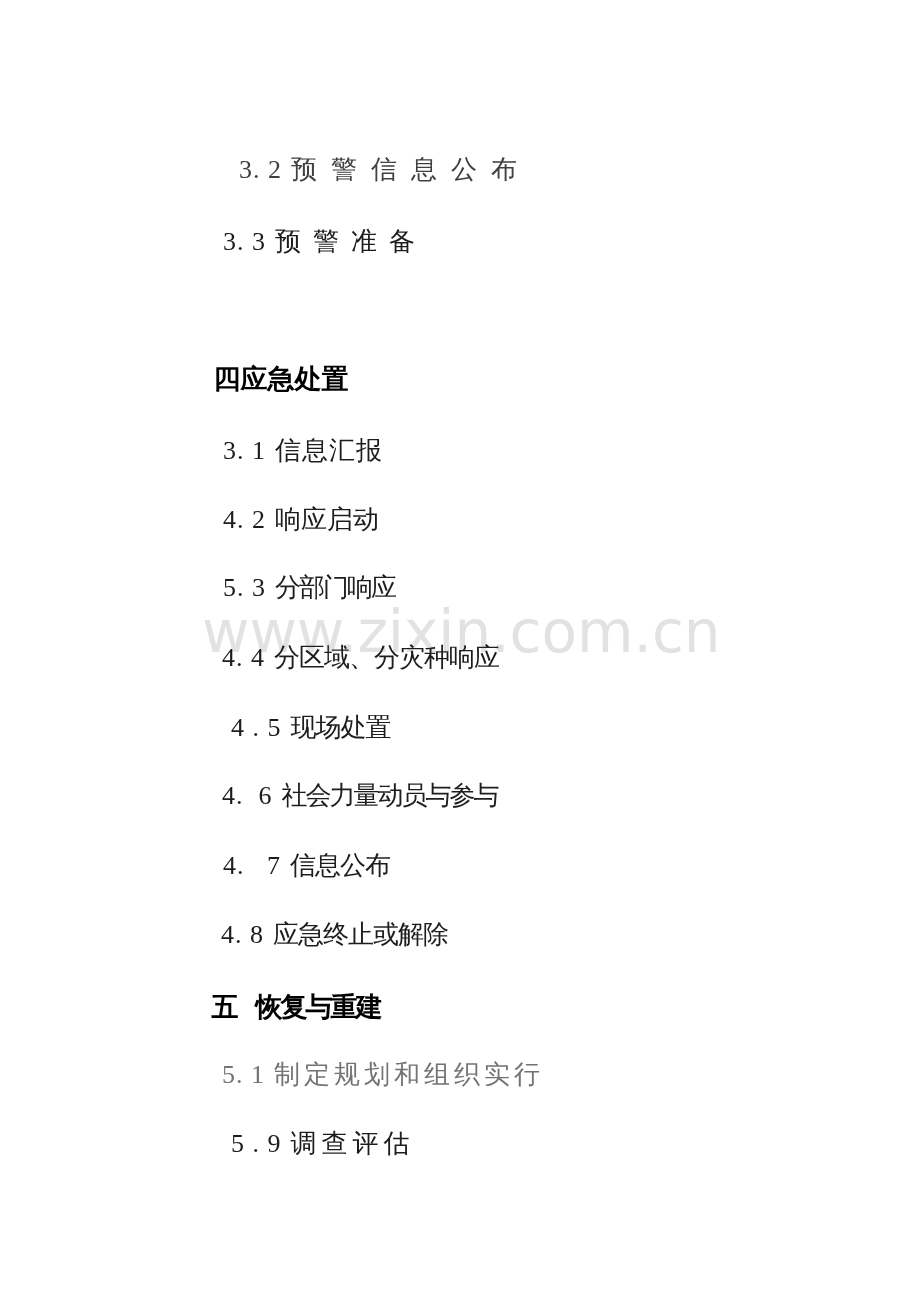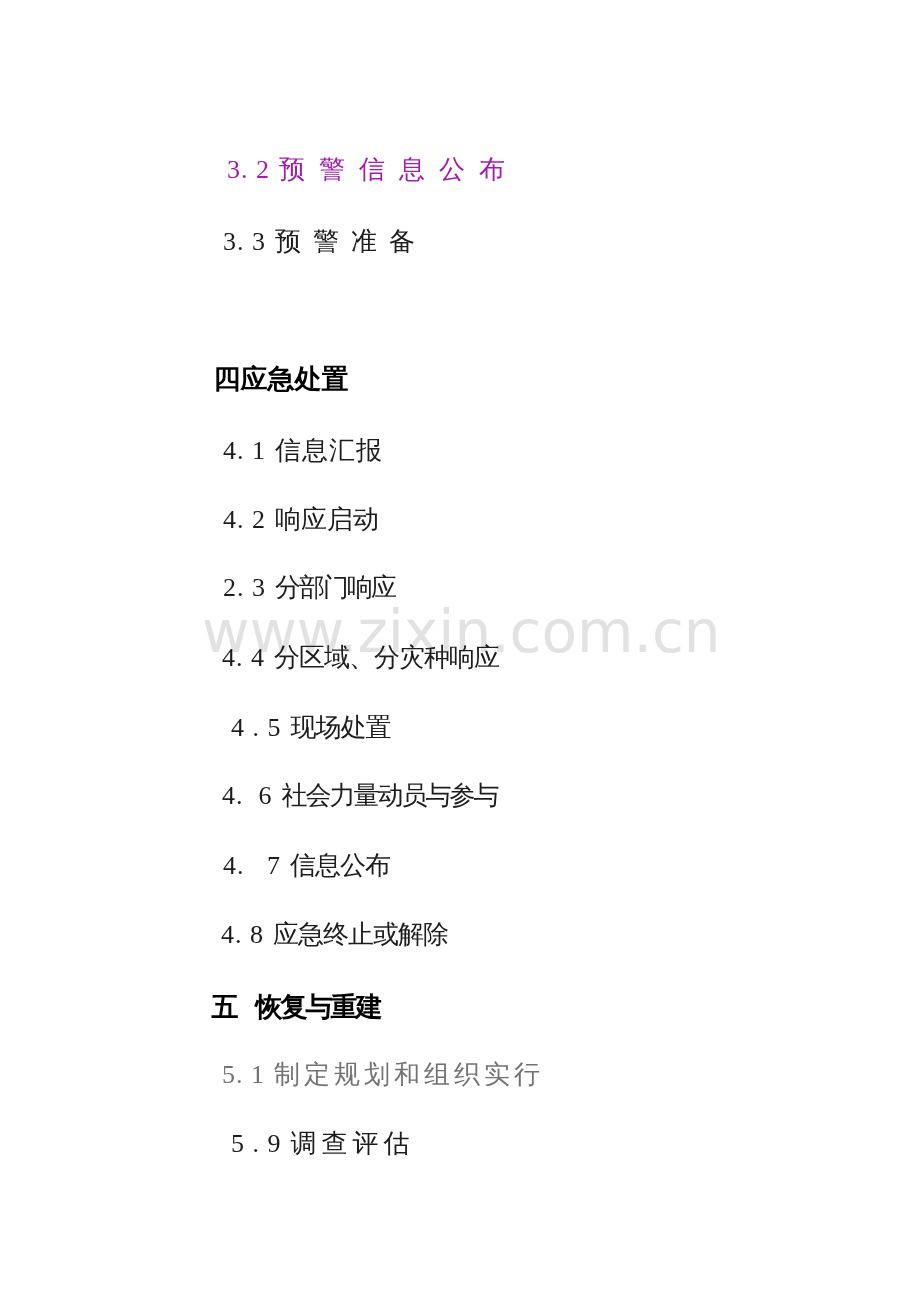--- a/index.html
+++ b/index.html
@@ -69,7 +69,7 @@
 
   <div class="toc">
 
-    <div class="line item" style="top: 131px; left: 188px; color: #a21caf;">
+    <div class="line item" style="top: 131px; left: 200px; color: #404040;">
       <span class="num">3. 2</span><span class="label" style="letter-spacing:14px;">预警信息公布</span>
     </div>
 

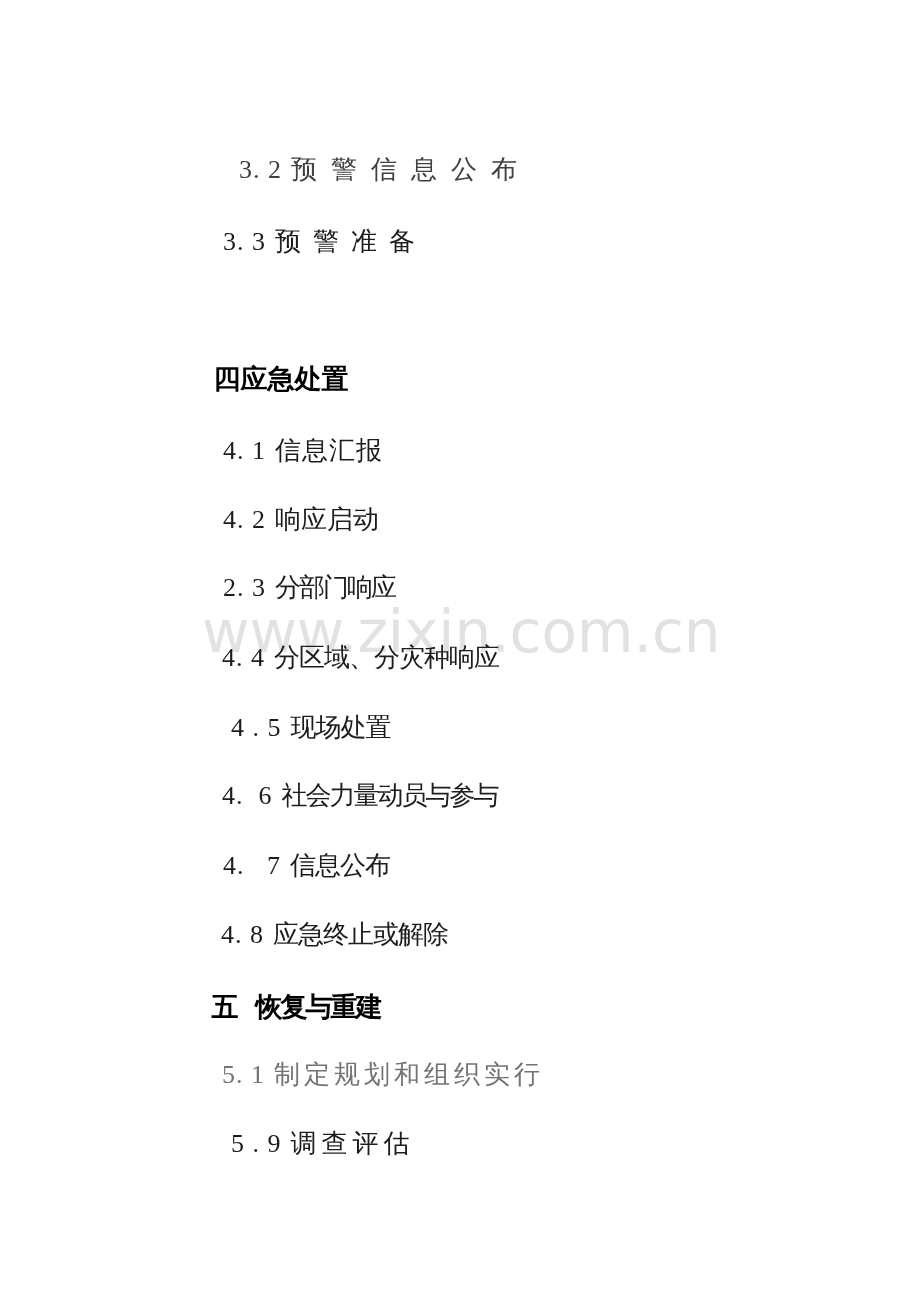--- a/index.html
+++ b/index.html
@@ -83,7 +83,7 @@
     </div>
 
     <div class="line item" style="top: 412px; left: 184px; color: rgb(29, 29, 29);">
-      <span class="num">4. 1</span><span class="label" style="letter-spacing:1px;text-align:right;">信息汇报</span>
+      <span class="num">3. 1</span><span class="label" style="letter-spacing:1px;text-align:right;">信息汇报</span>
     </div>
 
     <div class="line item" style="top: 481px; left: 184px; color: rgb(29, 29, 29);">

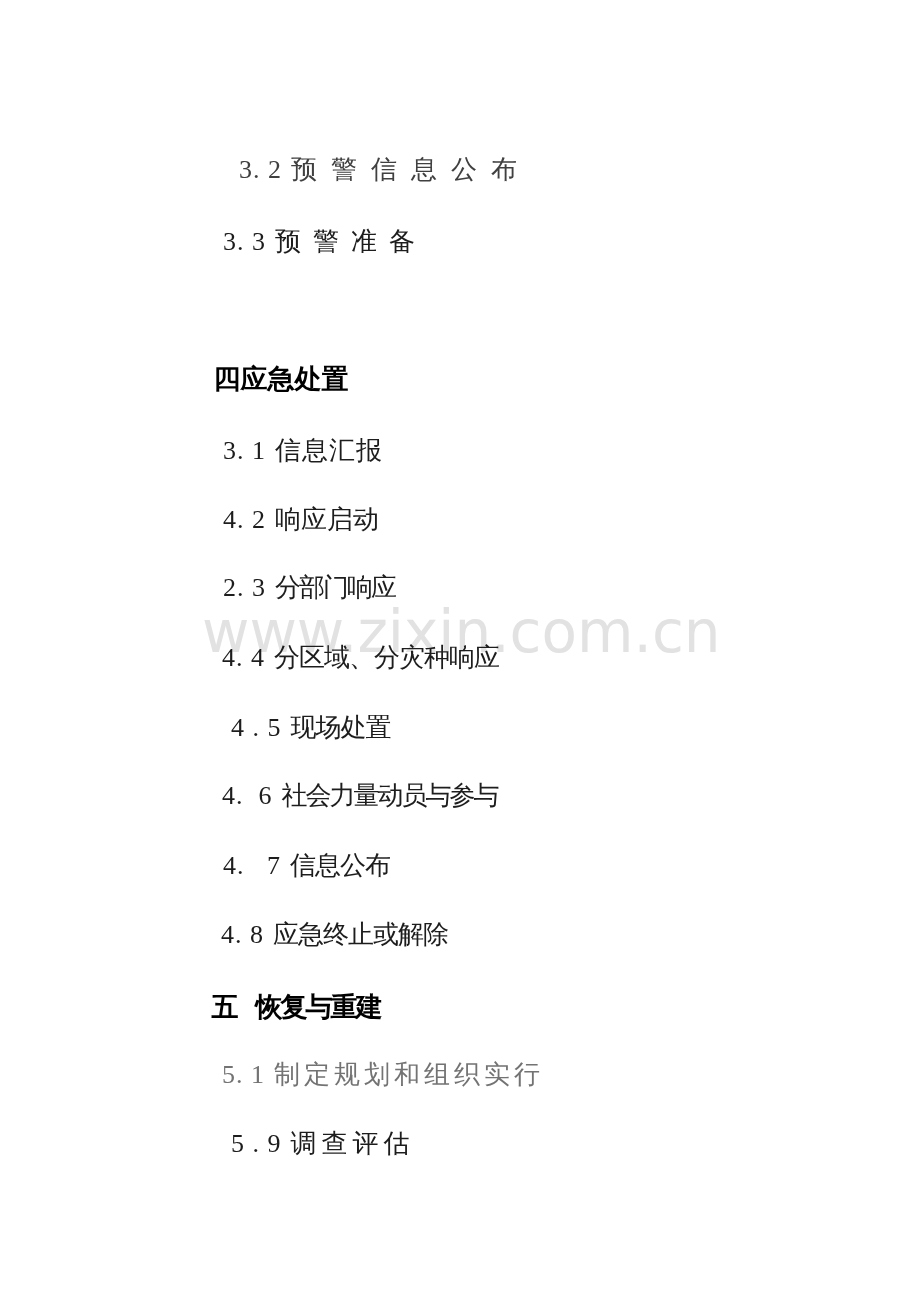--- a/index.html
+++ b/index.html
@@ -91,7 +91,7 @@
     </div>
 
     <div class="line item" style="top: 549px; left: 184px; color: rgb(29, 29, 29);">
-      <span class="num">2. 3</span><span class="label" style="letter-spacing:-2px;">分部门响应</span>
+      <span class="num">5. 3</span><span class="label" style="letter-spacing:-2px;">分部门响应</span>
     </div>
 
     <div class="line item" style="top: 619px; left: 183px; color: rgb(29, 29, 29);">

